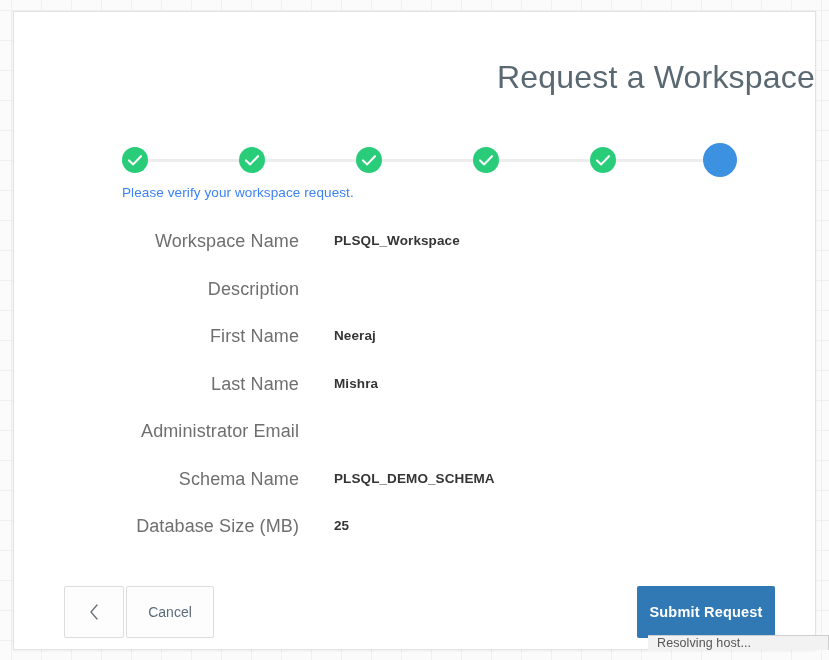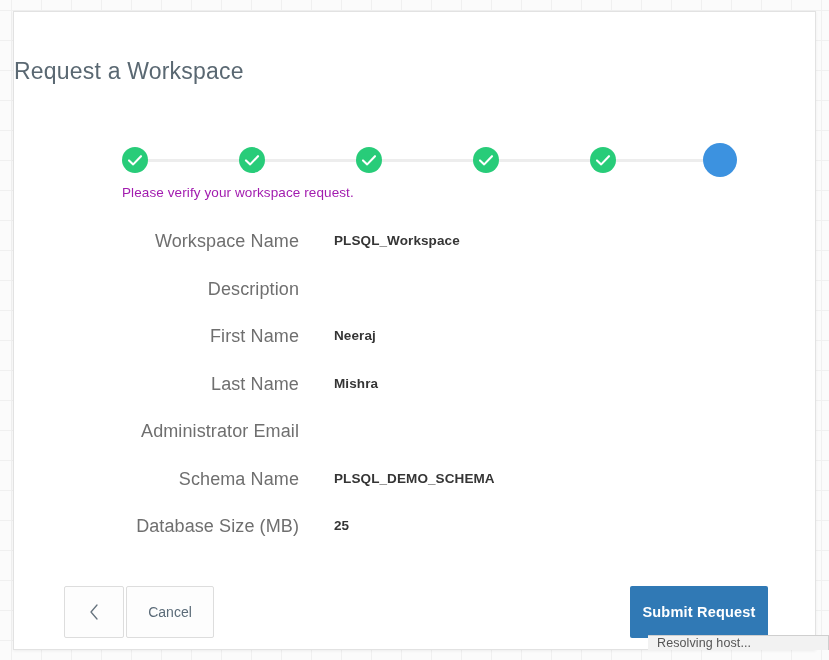--- a/index.html
+++ b/index.html
@@ -40,8 +40,8 @@
     left: 0;
     top: 46px;
     width: 100%;
-    text-align: left;
-    font-size: 23px;
+    text-align: right;
+    font-size: 32px;
     font-weight: 300;
     color: #5a6872;
     letter-spacing: 0.2px;

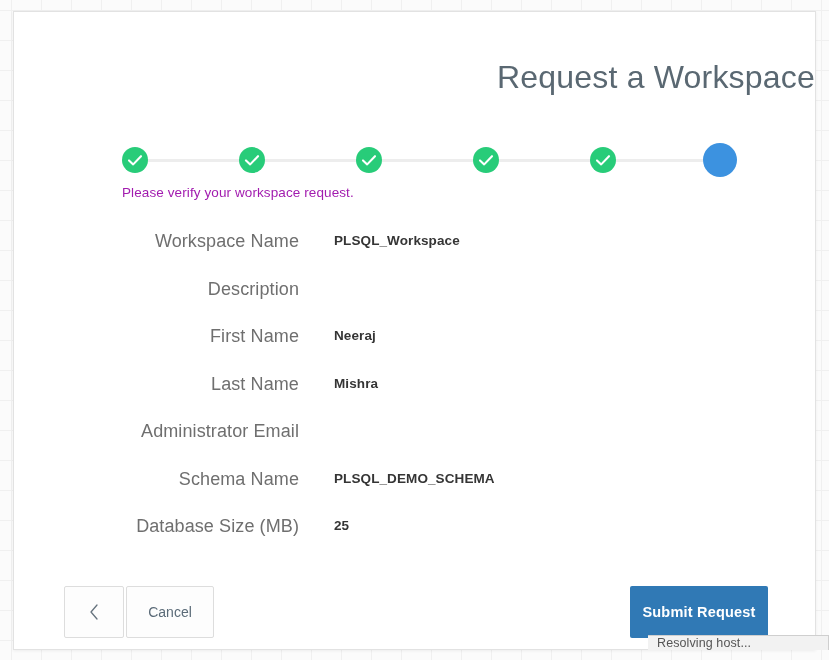--- a/index.html
+++ b/index.html
@@ -93,7 +93,7 @@
     left: 108px;
     top: 173px;
     font-size: 13.5px;
-    color: #a21caf;
+    color: #3b82f6;
     letter-spacing: 0.1px;
   }
 

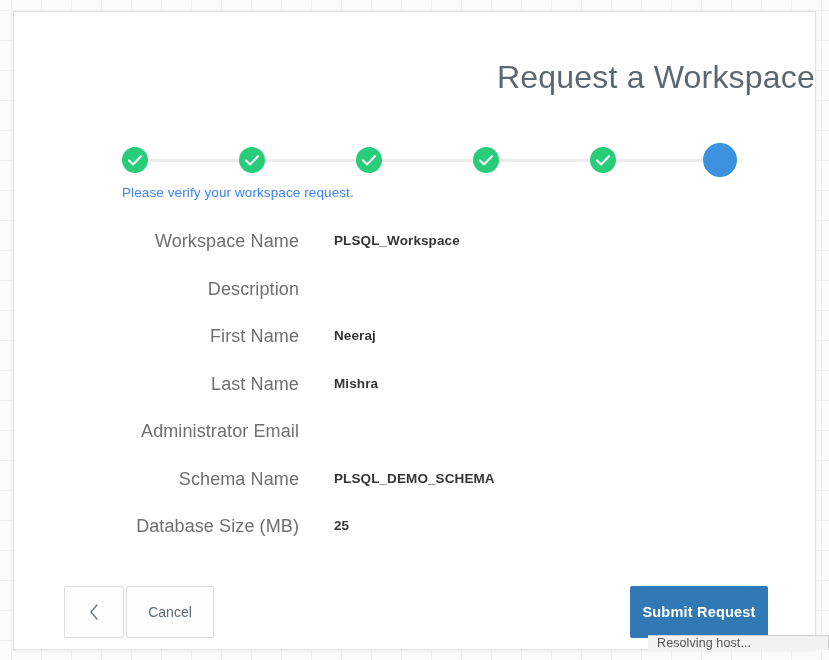--- a/index.html
+++ b/index.html
@@ -170,7 +170,7 @@
   }
   #submit-button {
     position: absolute;
-    right: 47px;
+    right: 40px;
     top: 0;
     width: 138px;
     height: 52px;

